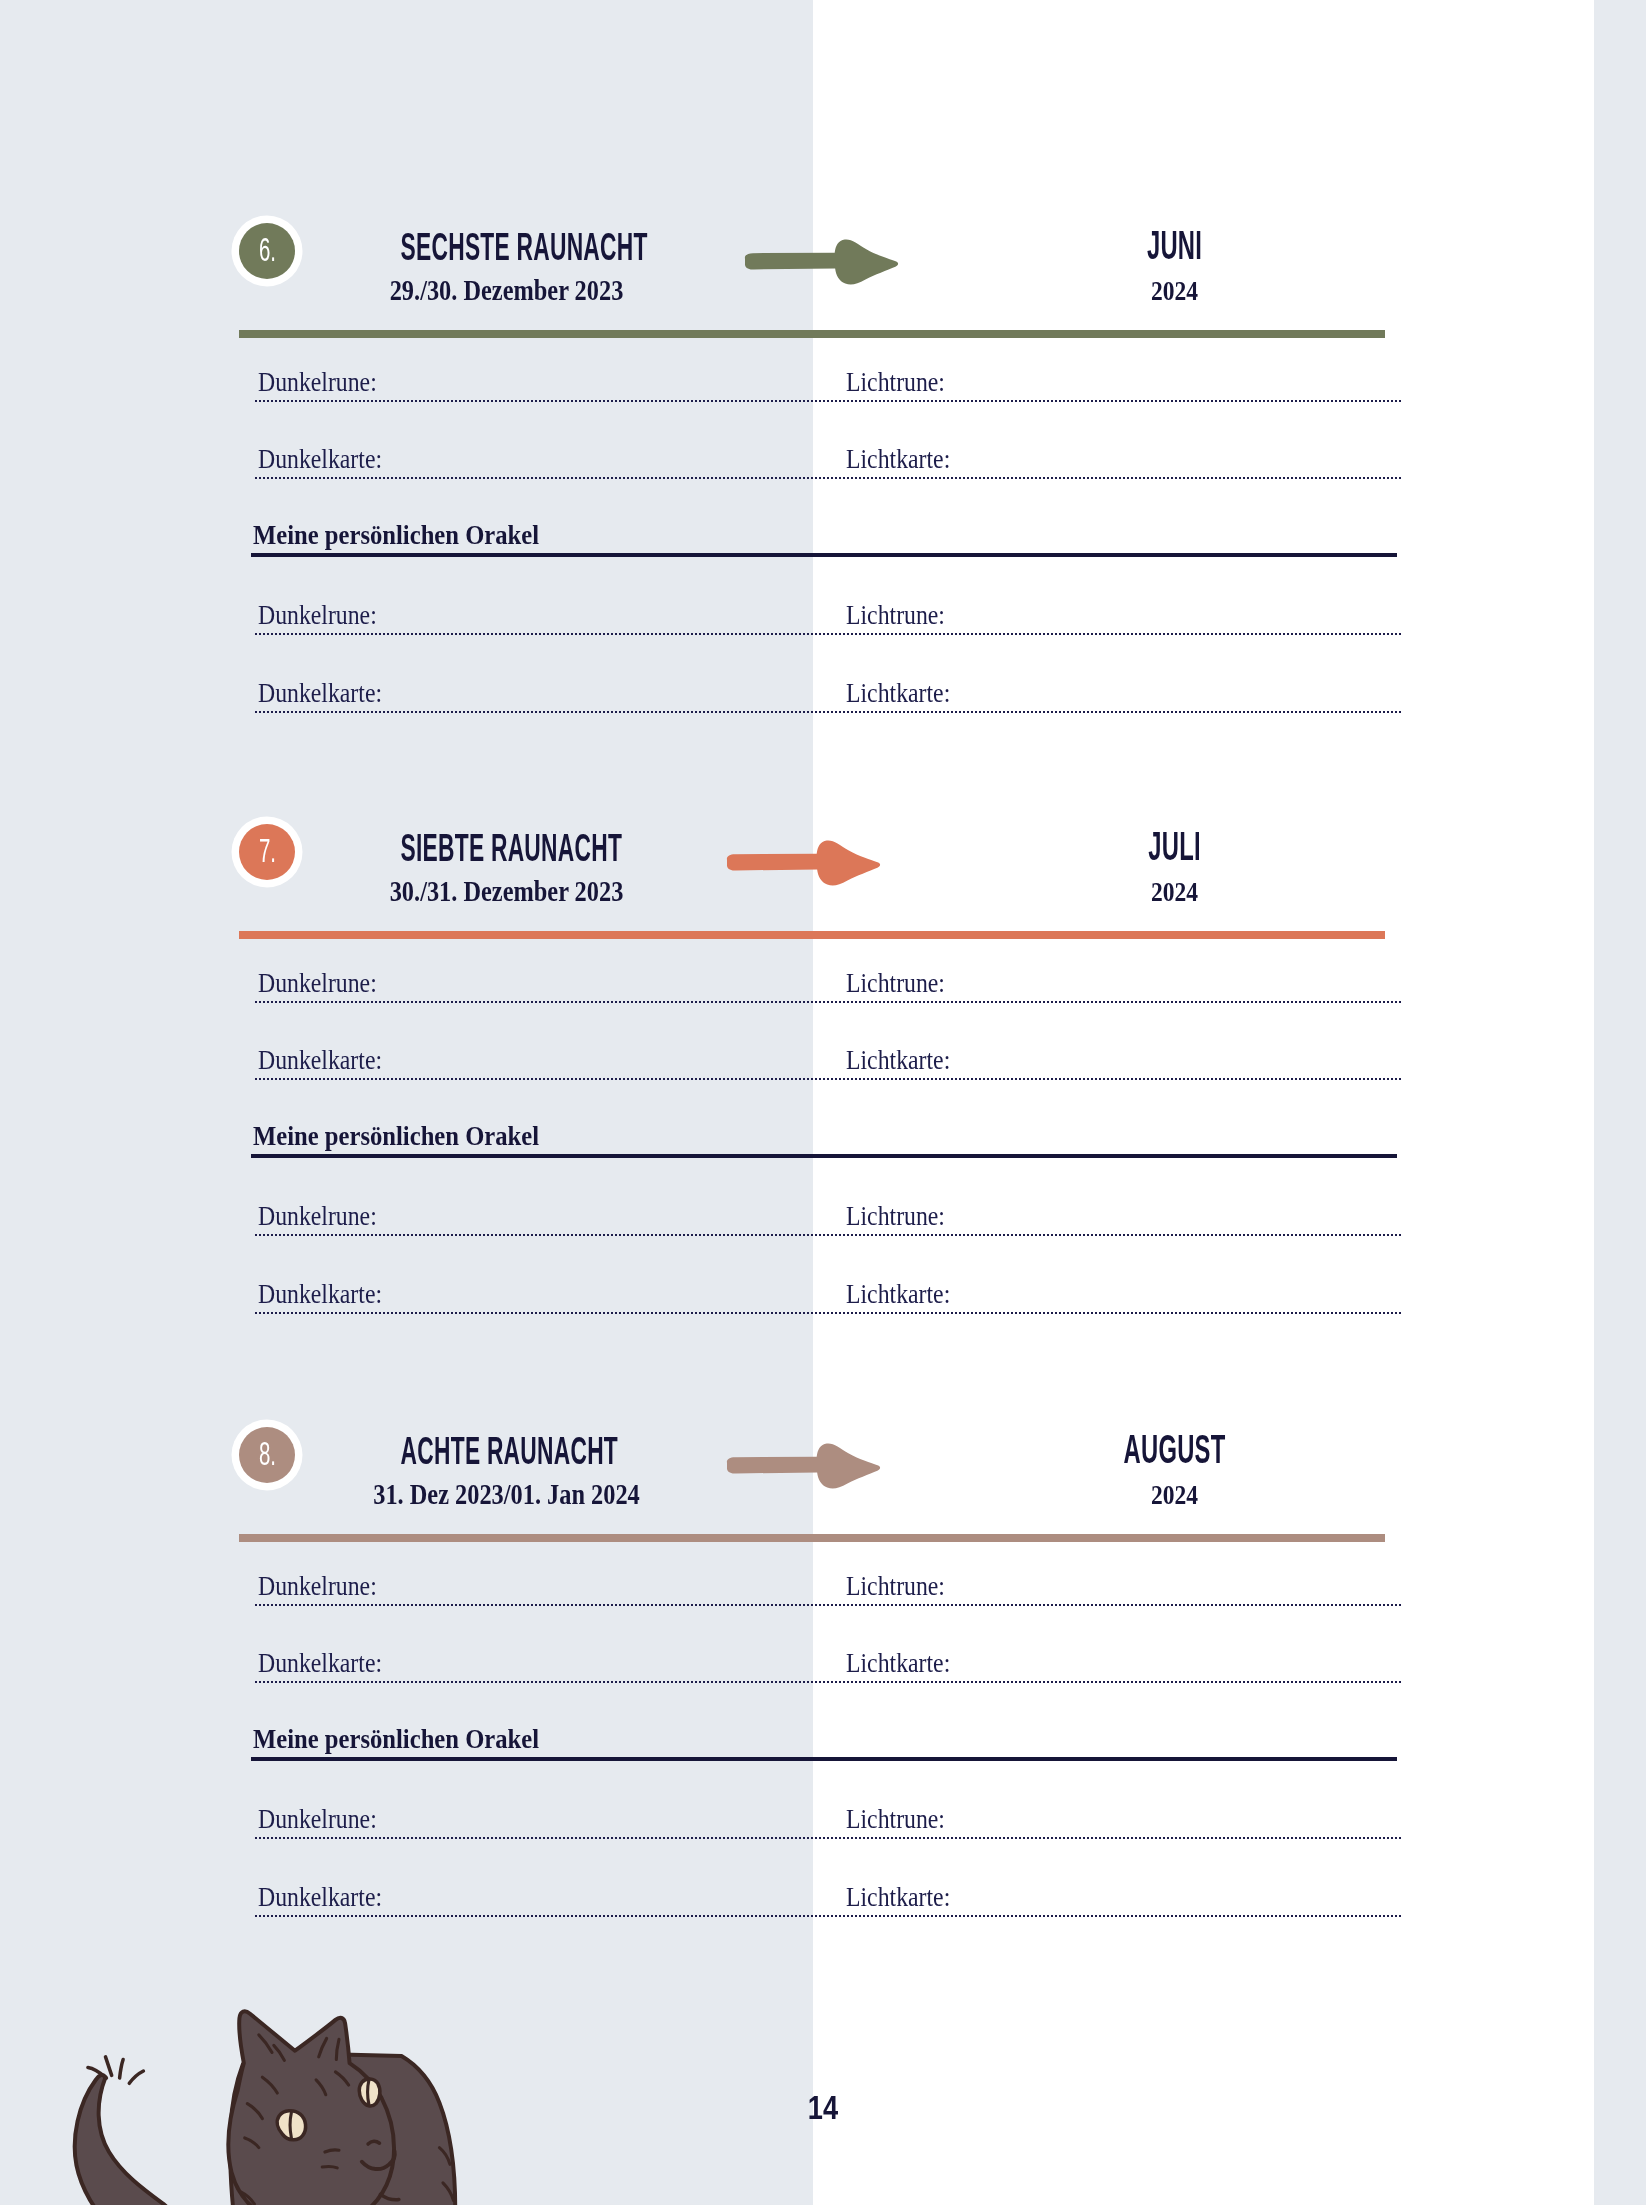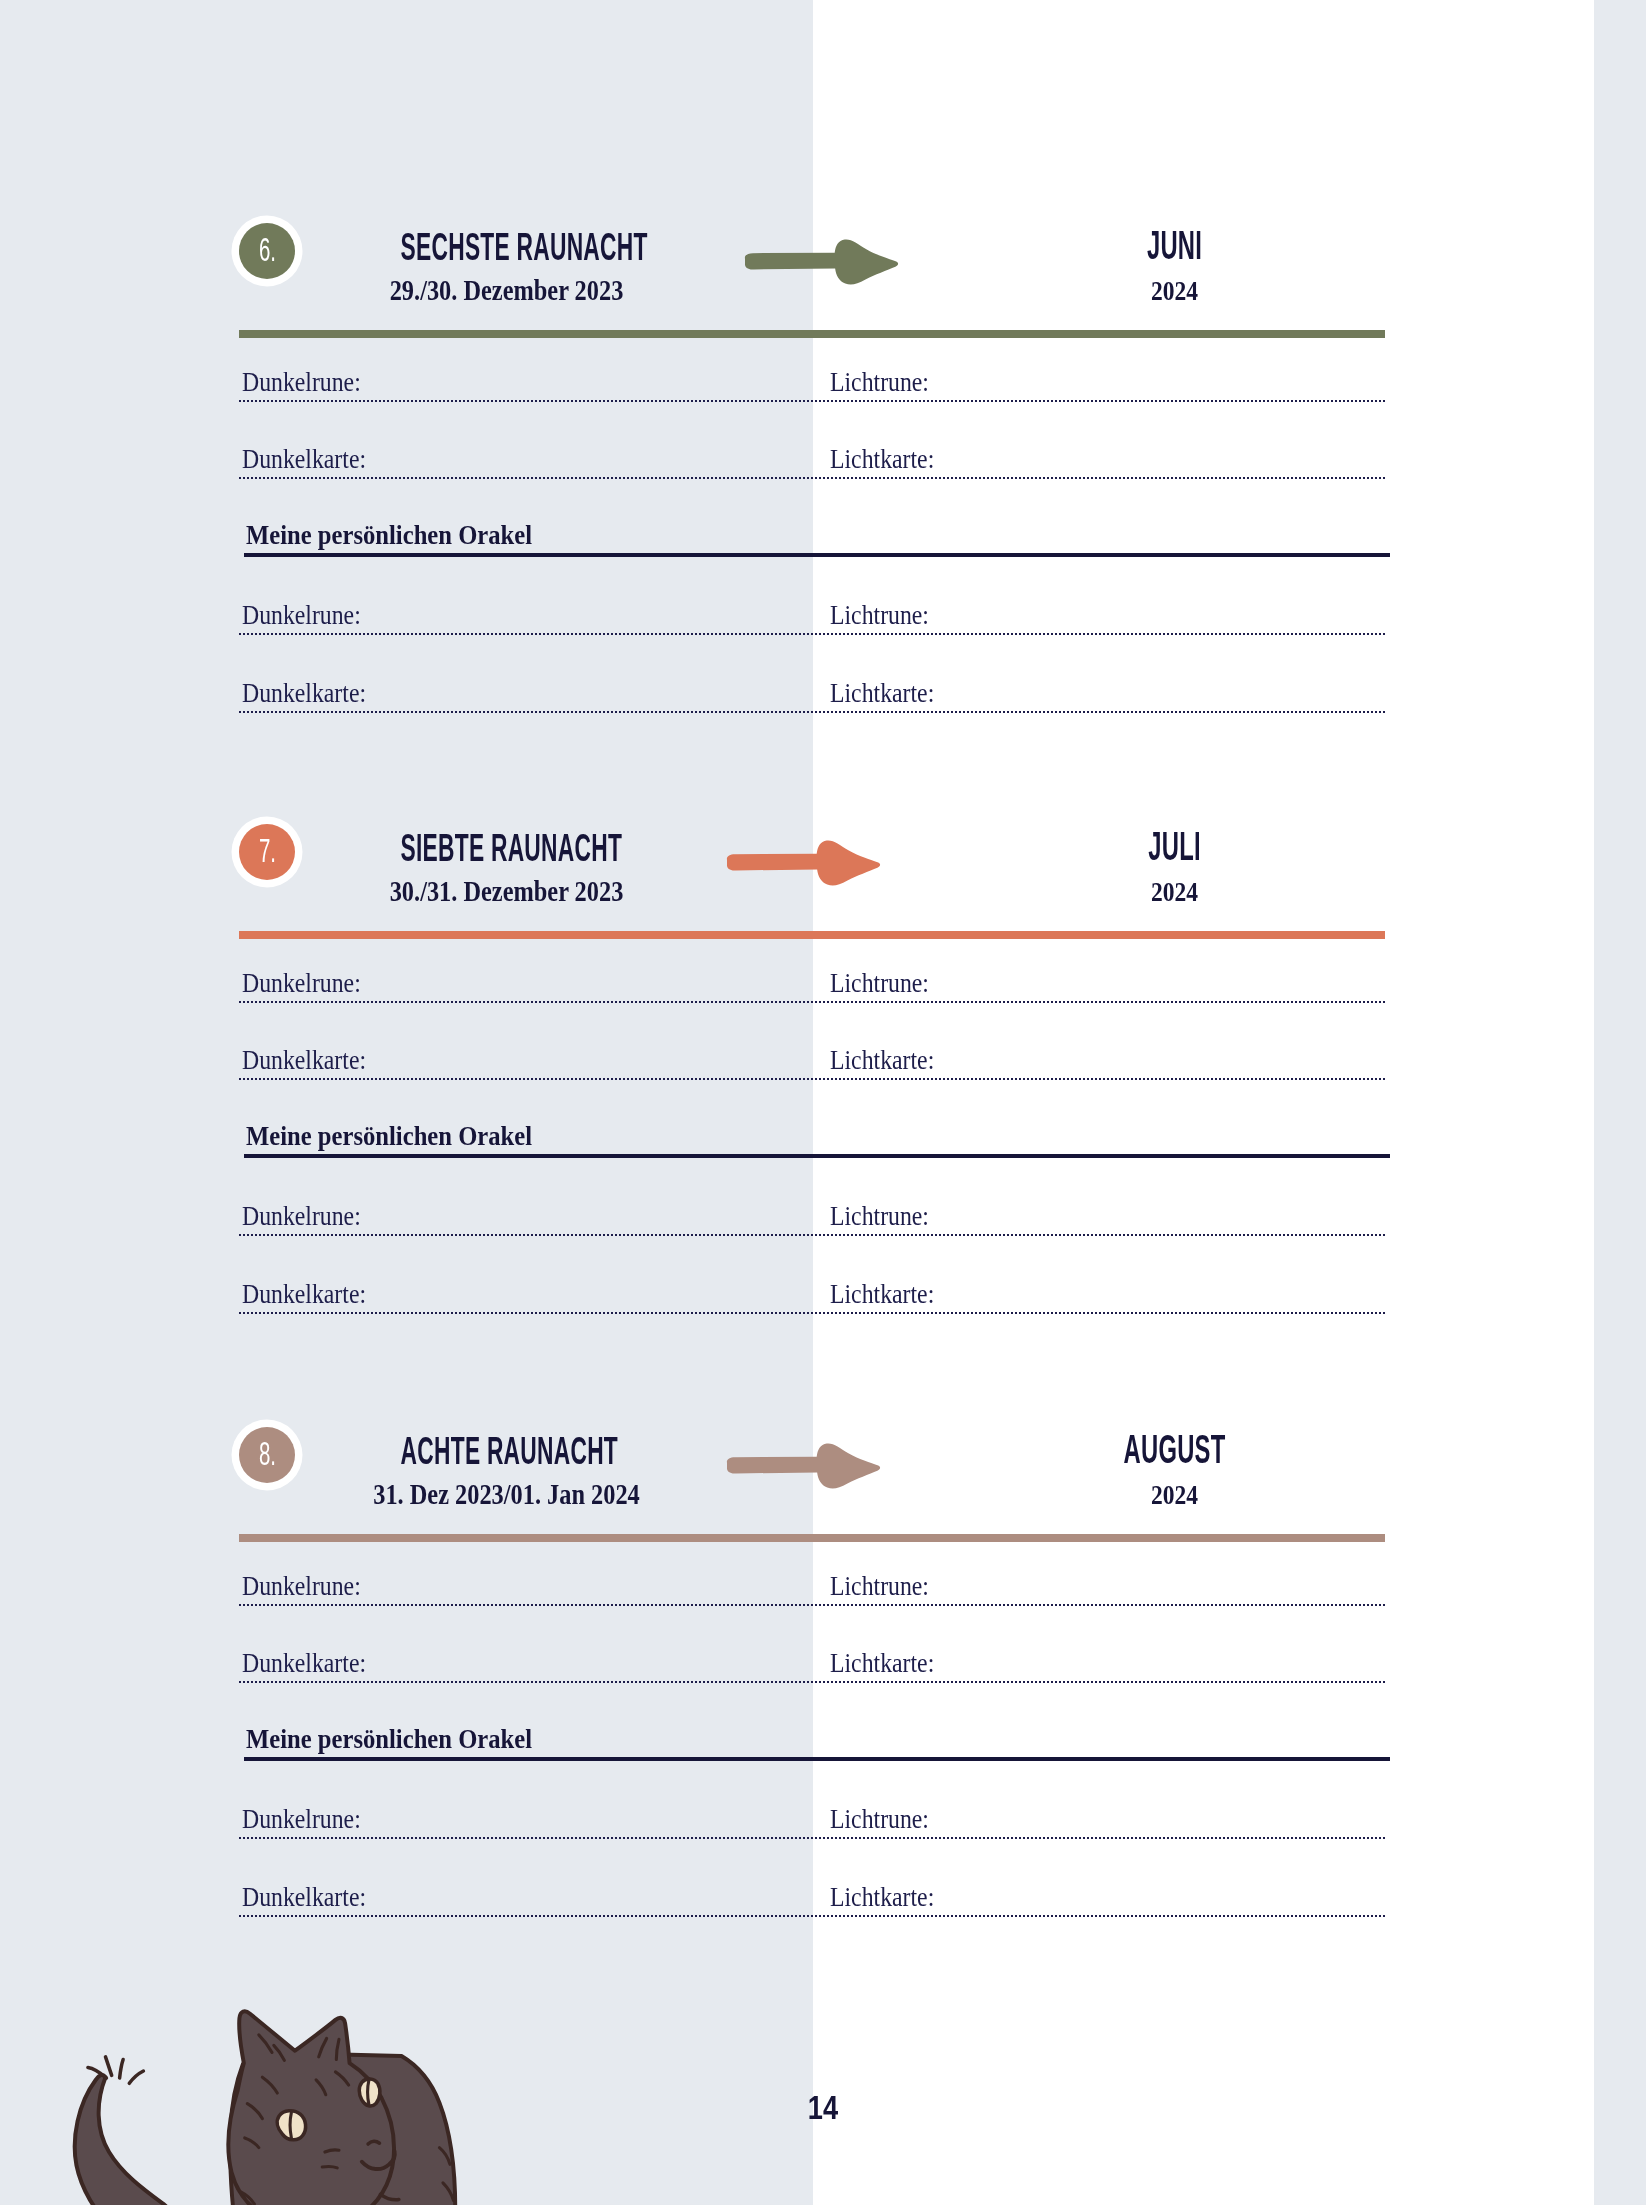--- a/index.html
+++ b/index.html
@@ -150,7 +150,7 @@
   
   .field-row {
     position:absolute;
-    left:0; width:1146px; height:3.5px;
+    left:16px; width:1146px; height:3.5px;
   }
   .field-row .dots {
     position:absolute; left:0; top:0;

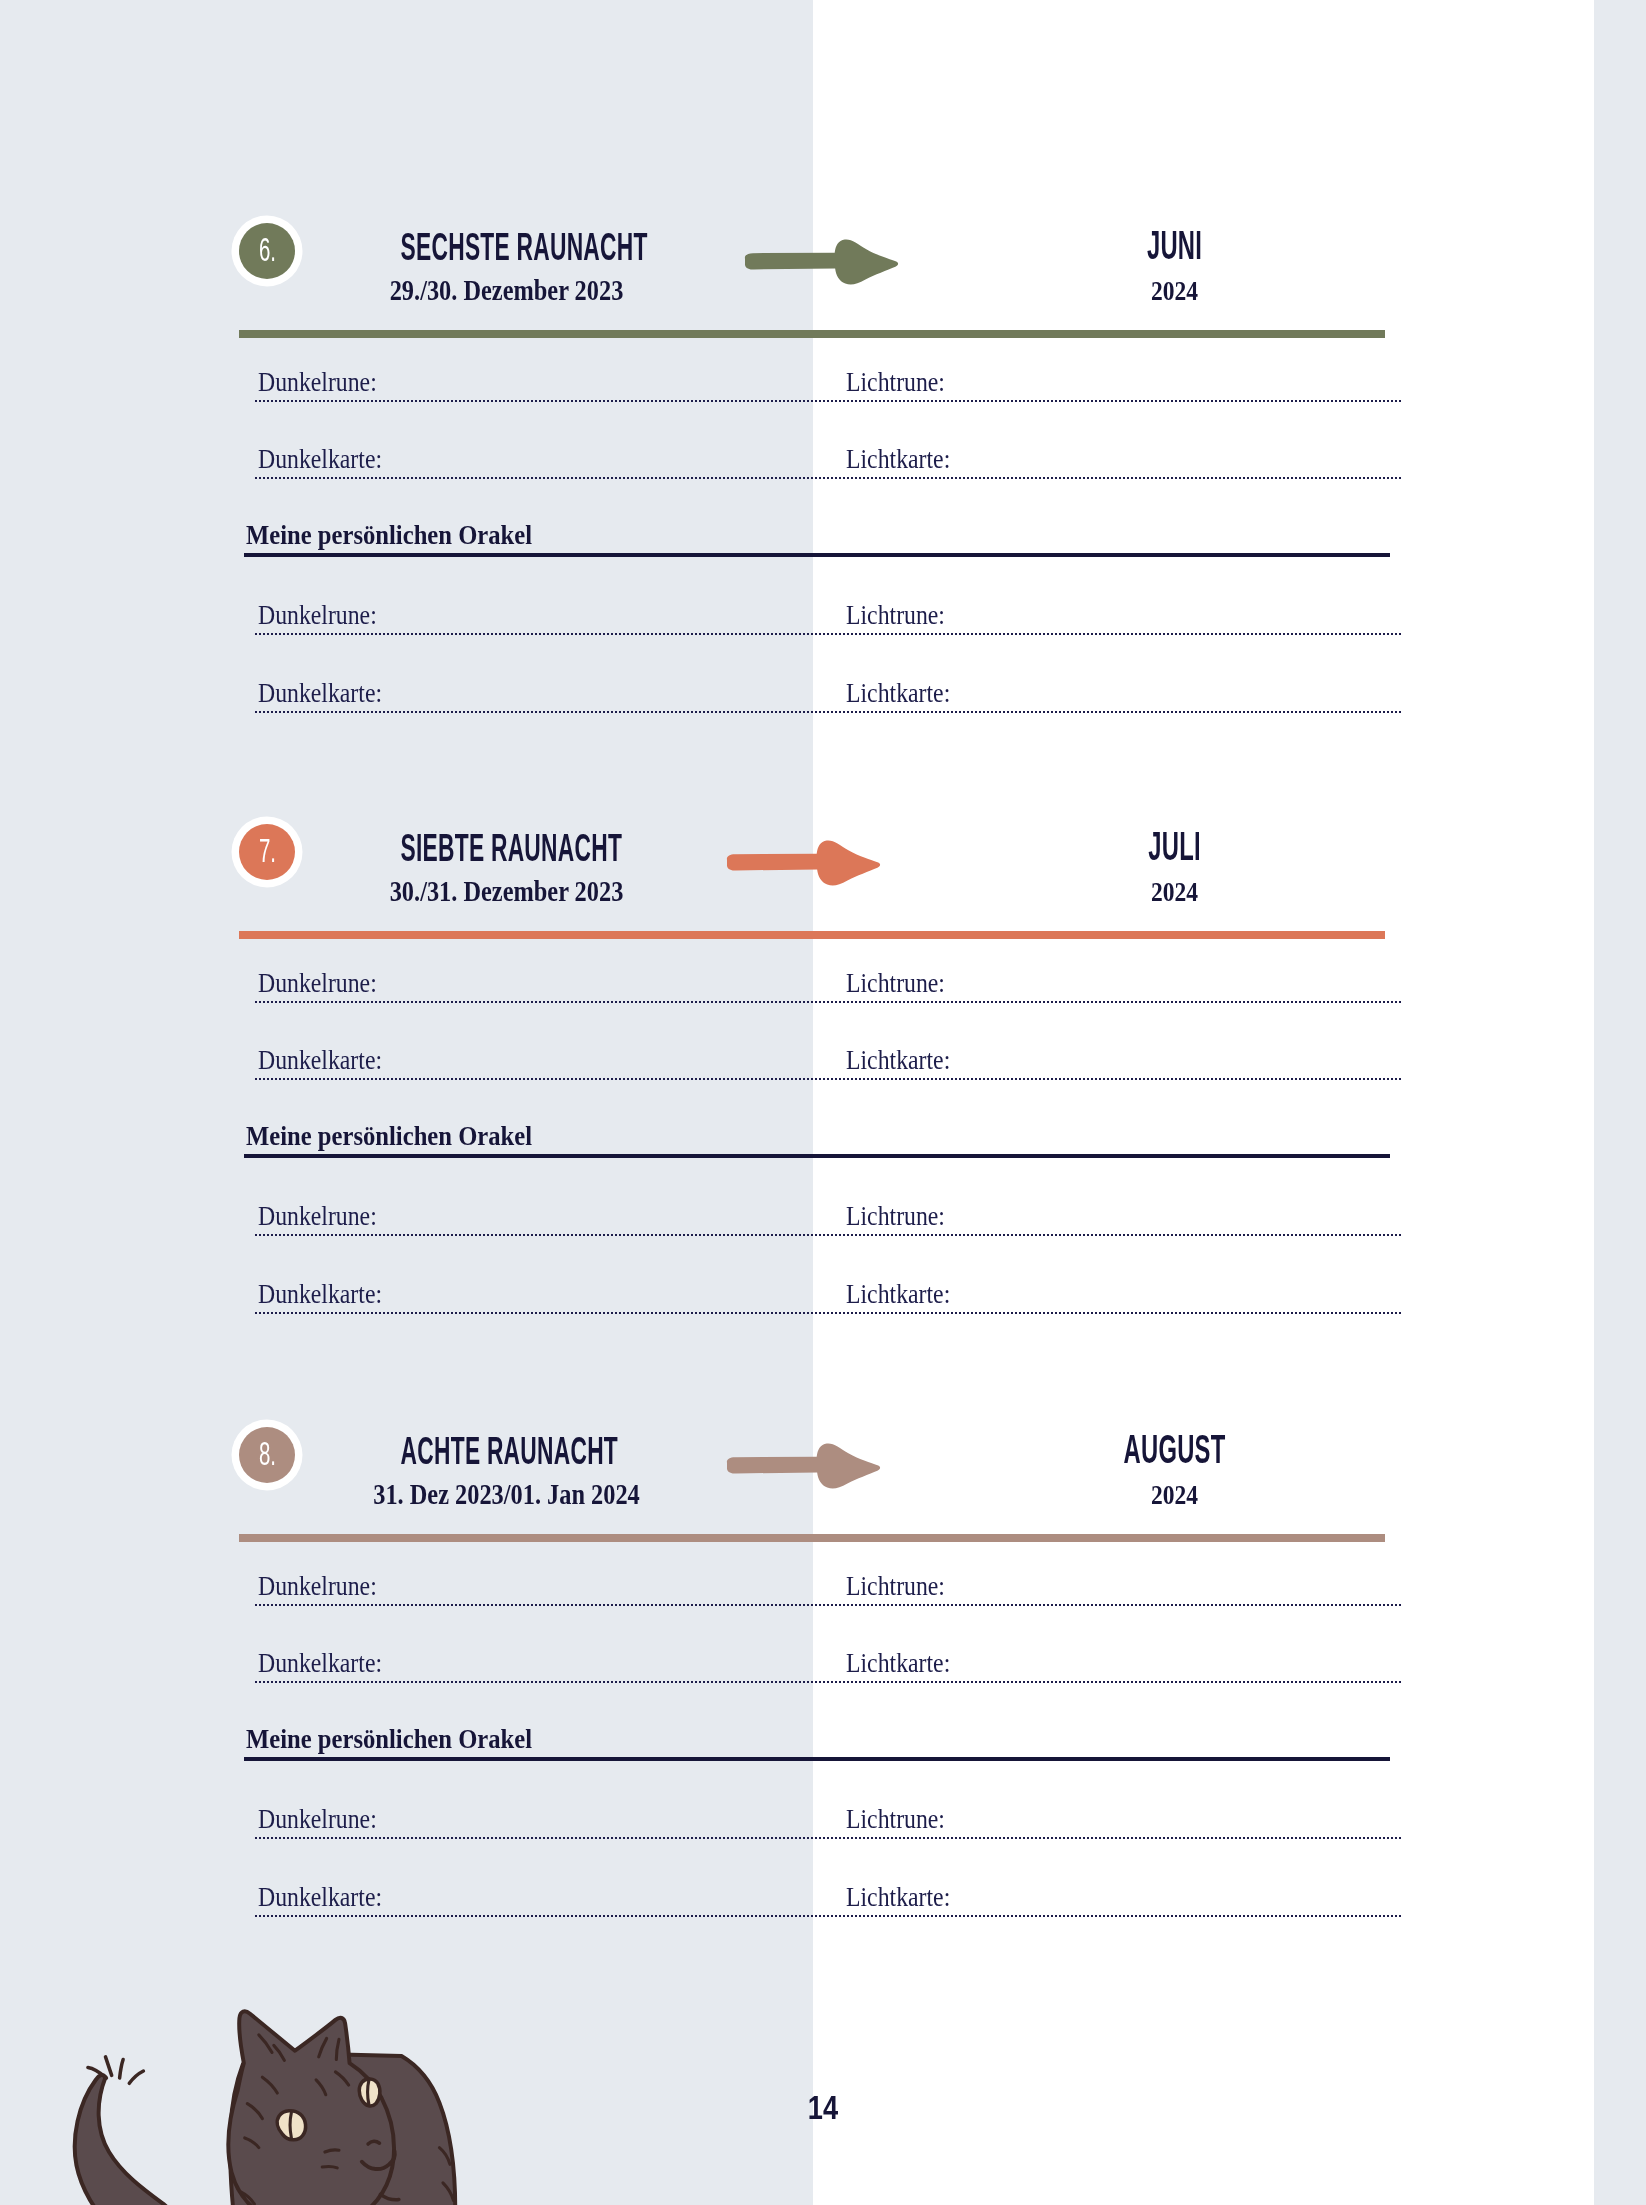--- a/index.html
+++ b/index.html
@@ -175,7 +175,7 @@
   
   .orakel {
     position:absolute;
-    left:5px; width:1146px; height:4.4px;
+    left:12px; width:1146px; height:4.4px;
     border-top:4.4px solid #161538;
   }
   .orakel-label {

